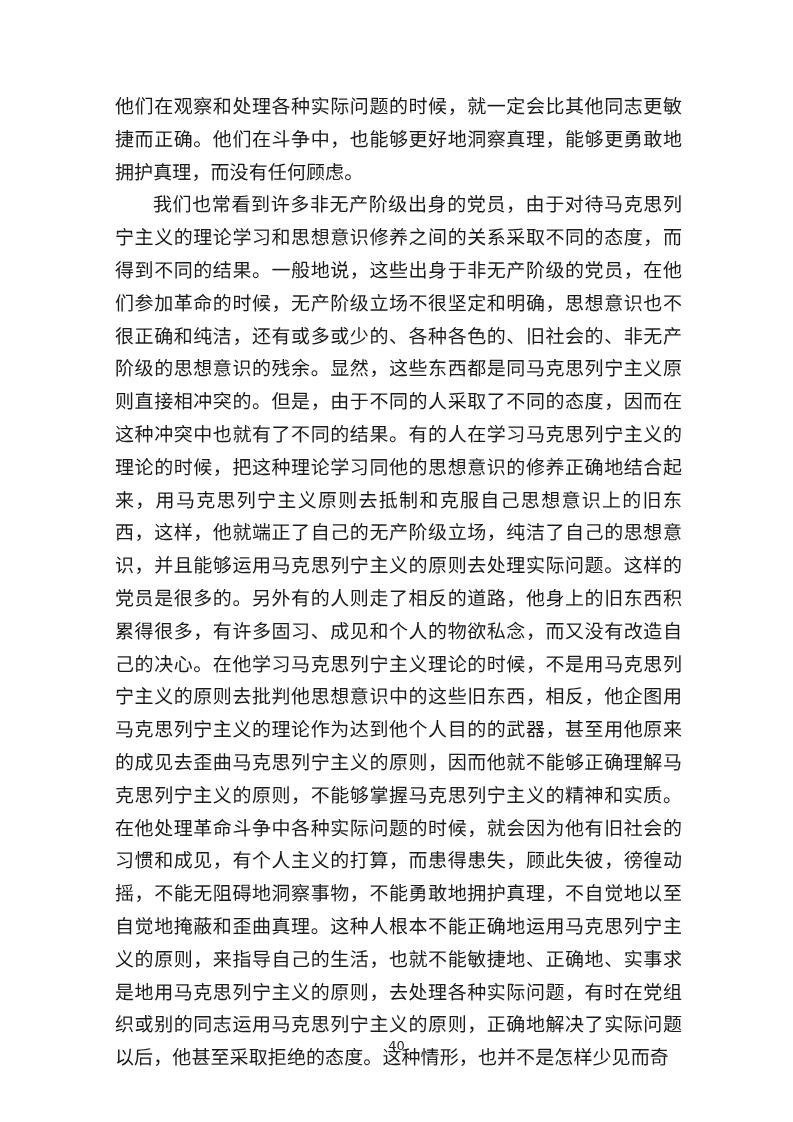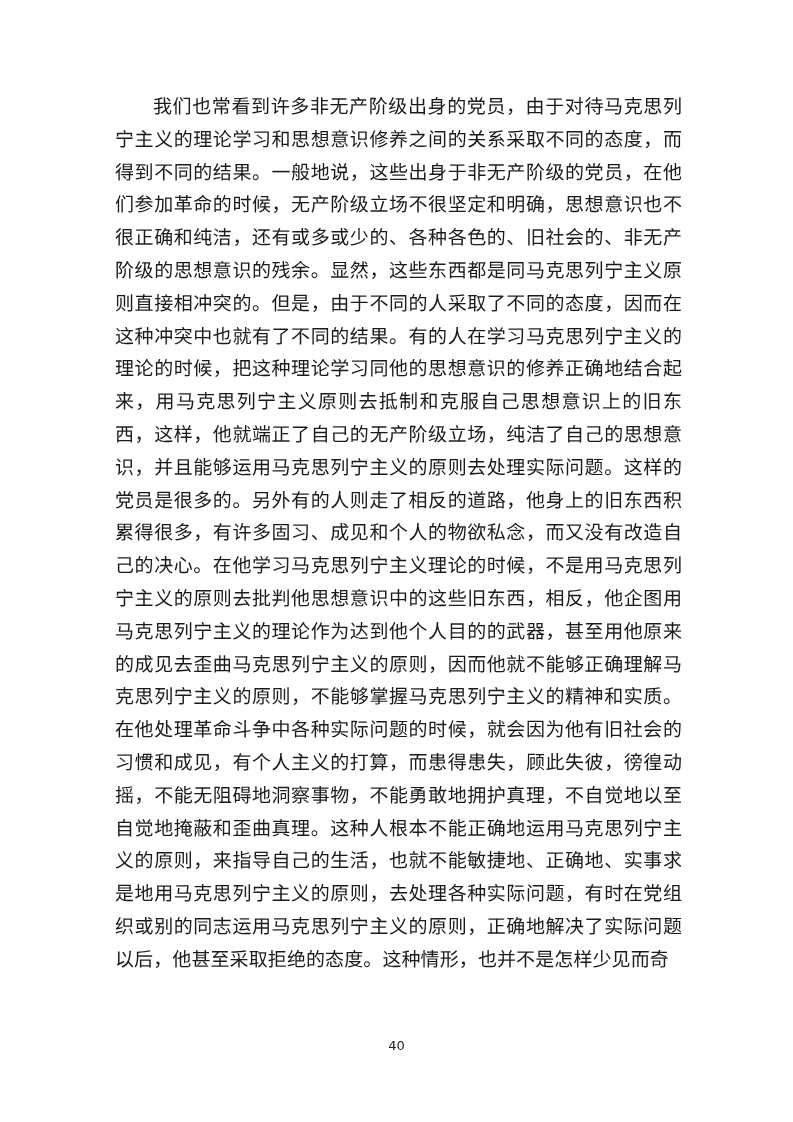--- a/index.html
+++ b/index.html
@@ -49,6 +49,7 @@
 
 <div class="page">
   <div class="text-block">
+    <p>他们在观察和处理各种实际问题的时候，就一定会比其他同志更敏捷而正确。他们在斗争中，也能够更好地洞察真理，能够更勇敢地拥护真理，而没有任何顾虑。</p>
     <p class="indent">我们也常看到许多非无产阶级出身的党员，由于对待马克思列宁主义的理论学习和思想意识修养之间的关系采取不同的态度，而得到不同的结果。一般地说，这些出身于非无产阶级的党员，在他们参加革命的时候，无产阶级立场不很坚定和明确，思想意识也不很正确和纯洁，还有或多或少的、各种各色的、旧社会的、非无产阶级的思想意识的残余。显然，这些东西都是同马克思列宁主义原则直接相冲突的。但是，由于不同的人采取了不同的态度，因而在这种冲突中也就有了不同的结果。有的人在学习马克思列宁主义的理论的时候，把这种理论学习同他的思想意识的修养正确地结合起来，用马克思列宁主义原则去抵制和克服自己思想意识上的旧东西，这样，他就端正了自己的无产阶级立场，纯洁了自己的思想意识，并且能够运用马克思列宁主义的原则去处理实际问题。这样的党员是很多的。另外有的人则走了相反的道路，他身上的旧东西积累得很多，有许多固习、成见和个人的物欲私念，而又没有改造自己的决心。在他学习马克思列宁主义理论的时候，不是用马克思列宁主义的原则去批判他思想意识中的这些旧东西，相反，他企图用马克思列宁主义的理论作为达到他个人目的的武器，甚至用他原来的成见去歪曲马克思列宁主义的原则，因而他就不能够正确理解马克思列宁主义的原则，不能够掌握马克思列宁主义的精神和实质。在他处理革命斗争中各种实际问题的时候，就会因为他有旧社会的习惯和成见，有个人主义的打算，而患得患失，顾此失彼，徬徨动摇，不能无阻碍地洞察事物，不能勇敢地拥护真理，不自觉地以至自觉地掩蔽和歪曲真理。这种人根本不能正确地运用马克思列宁主义的原则，来指导自己的生活，也就不能敏捷地、正确地、实事求是地用马克思列宁主义的原则，去处理各种实际问题，有时在党组织或别的同志运用马克思列宁主义的原则，正确地解决了实际问题以后，他甚至采取拒绝的态度。这种情形，也并不是怎样少见而奇</p>
   </div>
   <div class="page-number">40</div>

